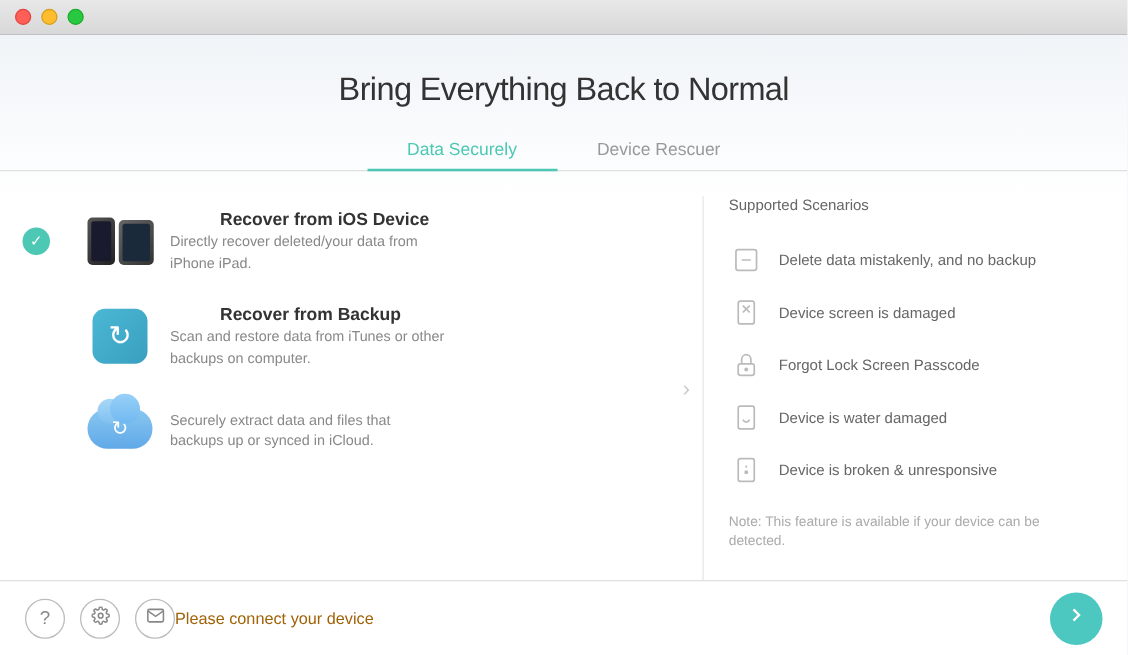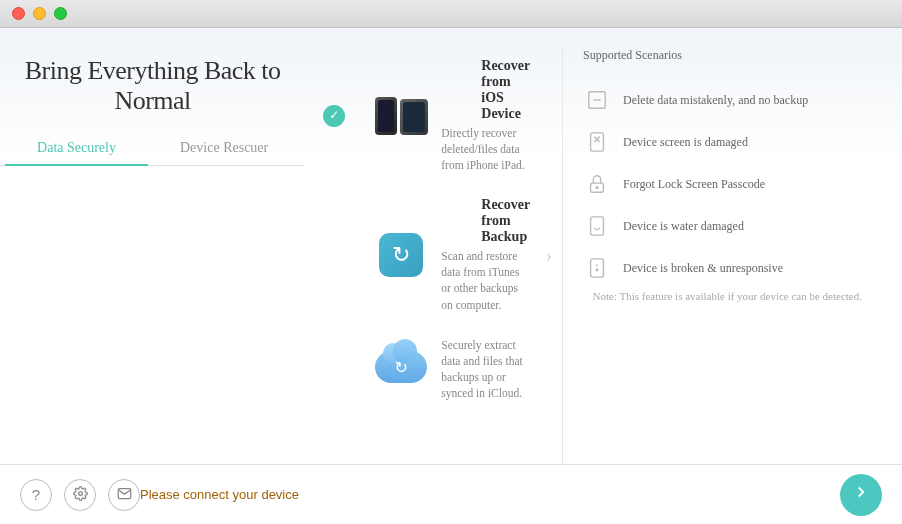--- a/index.html
+++ b/index.html
@@ -39,9 +39,8 @@
       flex: 1;
       background: linear-gradient(180deg, #f0f4f8 0%, #ffffff 30%);
       display: flex;
-      flex-direction: row;
+      flex-direction: column;
       overflow: hidden;
-      font-family: Liberation Serif, serif;
     }
 
     

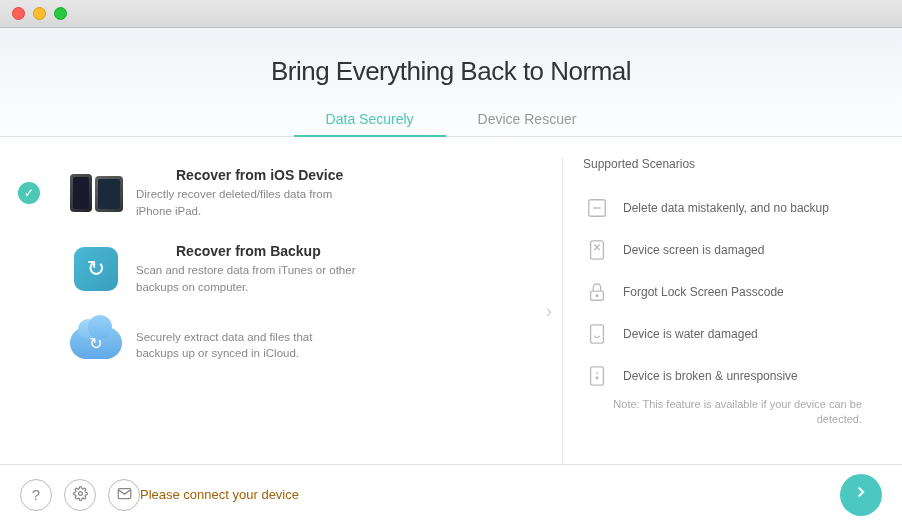--- a/index.html
+++ b/index.html
@@ -382,7 +382,7 @@
         </div>
         <div class="item-text">
           <h3>Recover from iOS Device</h3>
-          <p>Directly recover deleted/files data from iPhone iPad.</p>
+          <p>Directly recover deleted/your data from iPhone iPad.</p>
         </div>
       </div>
 

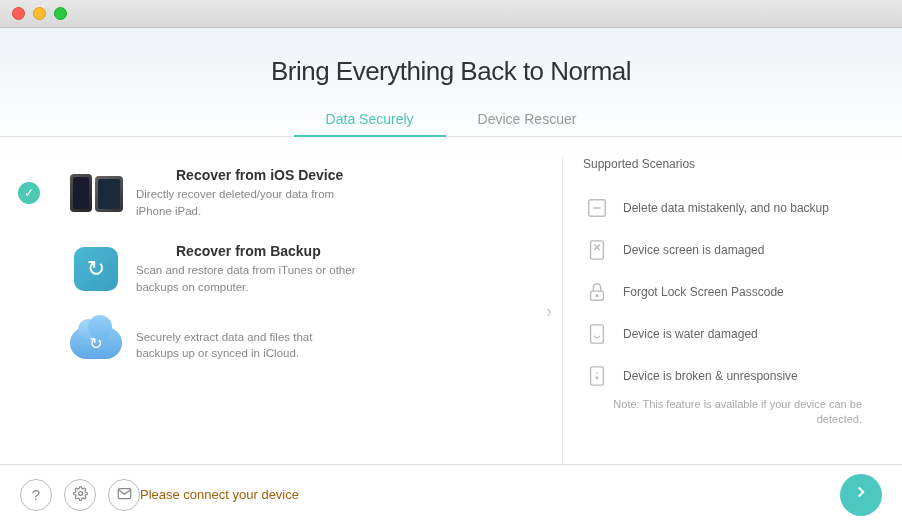--- a/index.html
+++ b/index.html
@@ -282,8 +282,8 @@
     .note-text {
       font-size: 11px;
       color: #aaa;
+      margin-top: 14px;
       line-height: 1.4;
-      text-align: right;
     }
 
     

